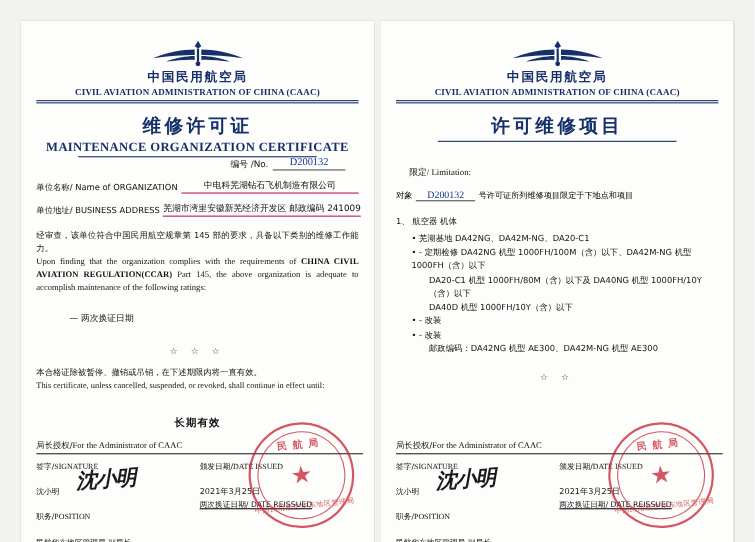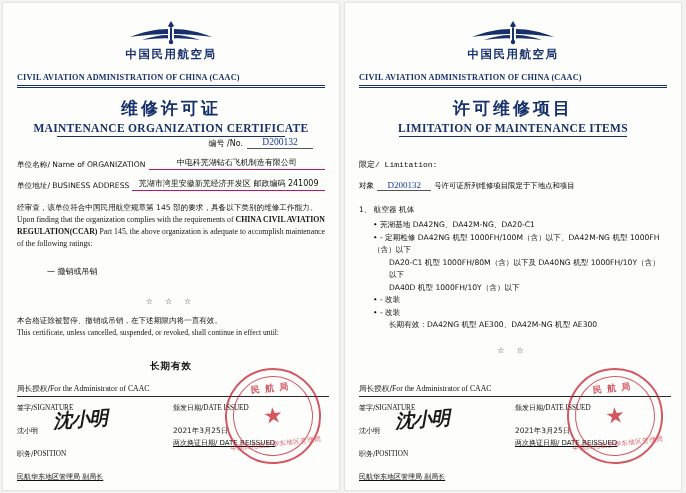--- a/index.html
+++ b/index.html
@@ -20,7 +20,7 @@
     background: #f2f2f0;
     display: flex;
     gap: 6px;
-    padding: 3px;
+    padding: 19px;
     box-sizing: border-box;
   }
   .cert {

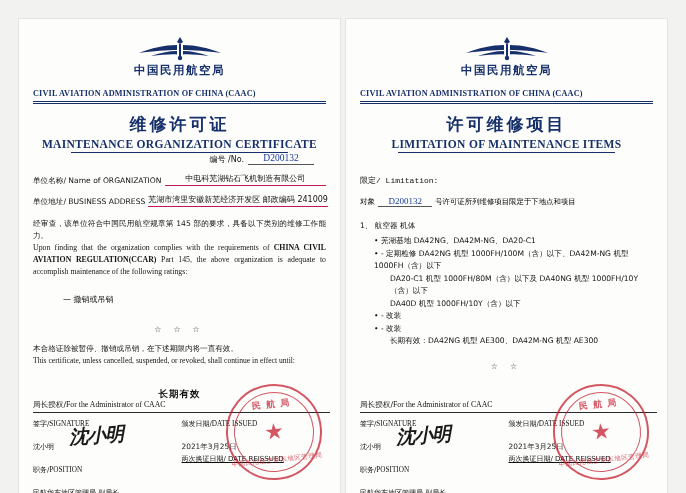--- a/index.html
+++ b/index.html
@@ -52,12 +52,13 @@
     margin-top: 2px;
   }
   .org-en {
+    text-align: center;
     font-family: "Liberation Serif", serif;
     font-size: 8.2px;
     font-weight: bold;
     color: #17306b;
     letter-spacing: 0.2px;
-    margin-top: 11px;
+    margin-top: 1px;
   }
   .rule {
     height: 1px;

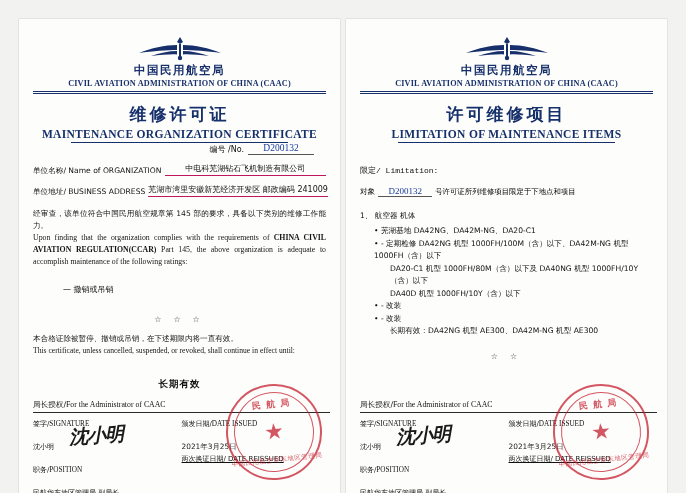--- a/index.html
+++ b/index.html
@@ -464,7 +464,6 @@
     <div class="rule thin"></div>
 
     <div class="title-cn">许可维修项目</div>
-    <div class="title-en">LIMITATION OF MAINTENANCE ITEMS</div>
     <div class="title-underline"></div>
 
     <div class="limit-head">限定/ Limitation:</div>

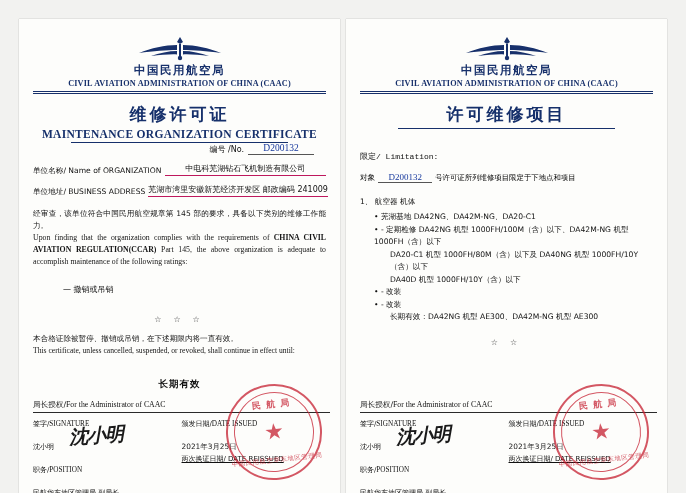--- a/index.html
+++ b/index.html
@@ -288,10 +288,11 @@
   }
   
   .limit-head {
-    font-family: Liberation Mono, monospace;
+    font-family: Liberation Serif, serif;
     font-size: 8px;
     color: #111;
     margin-top: 22px;
+    margin-left: 12px;
   }
   .obj-row {
     display: flex;

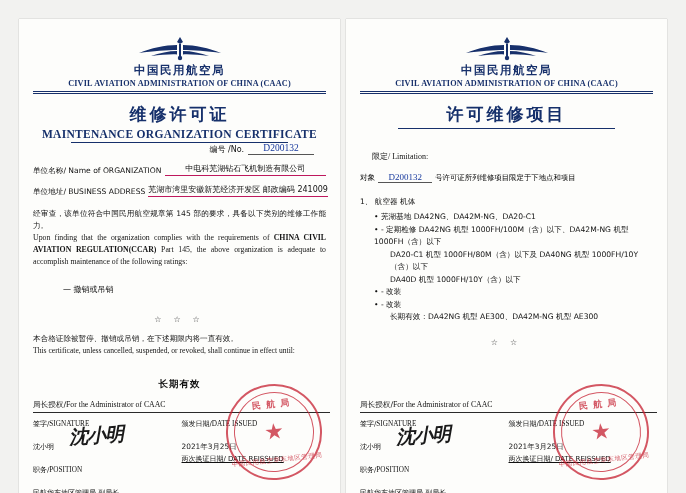--- a/index.html
+++ b/index.html
@@ -395,7 +395,7 @@
       <span>Upon finding that the organization complies with the requirements of </span><b>CHINA CIVIL AVIATION REGULATION(CCAR)</b><span> Part 145, the above organization is adequate to accomplish maintenance of the following ratings:</span>
     </div>
 
-    <div class="rating">— 撤销或吊销</div>
+    <div class="rating">— 两次换证日期</div>
 
     <div class="stars">☆   ☆   ☆</div>
 

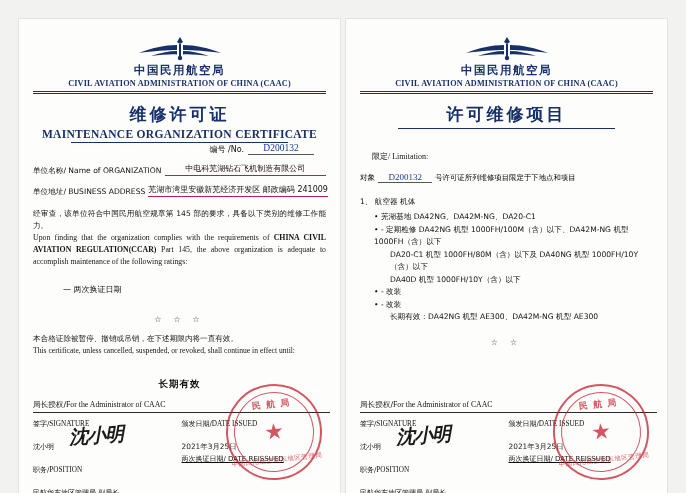--- a/index.html
+++ b/index.html
@@ -484,7 +484,7 @@
       <div class="sub-ind">DA40D 机型 1000FH/10Y（含）以下</div>
       <div class="sub">• - 改装</div>
       <div class="sub">• - 改装</div>
-      <div class="sub-ind">长期有效：DA42NG 机型 AE300、DA42M-NG 机型 AE300</div>
+      <div class="sub-ind">邮政编码：DA42NG 机型 AE300、DA42M-NG 机型 AE300</div>
     </div>
 
     <div class="limit-stars">☆   ☆</div>

